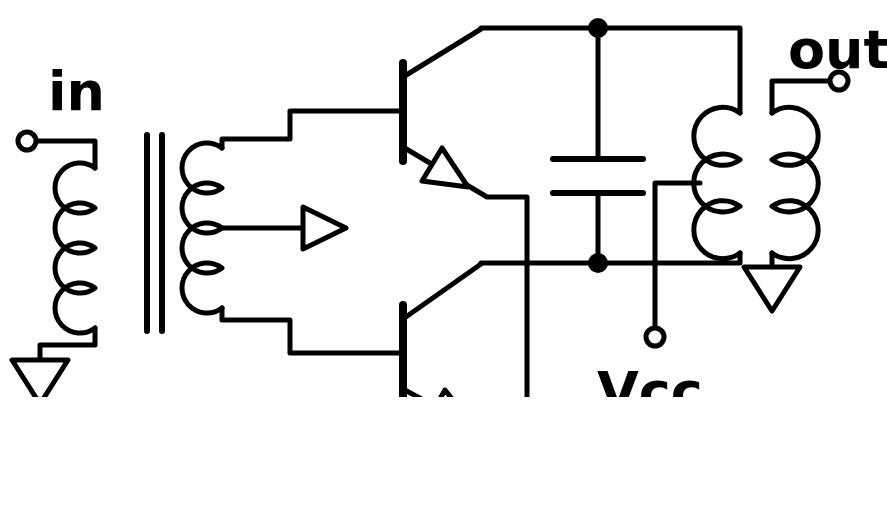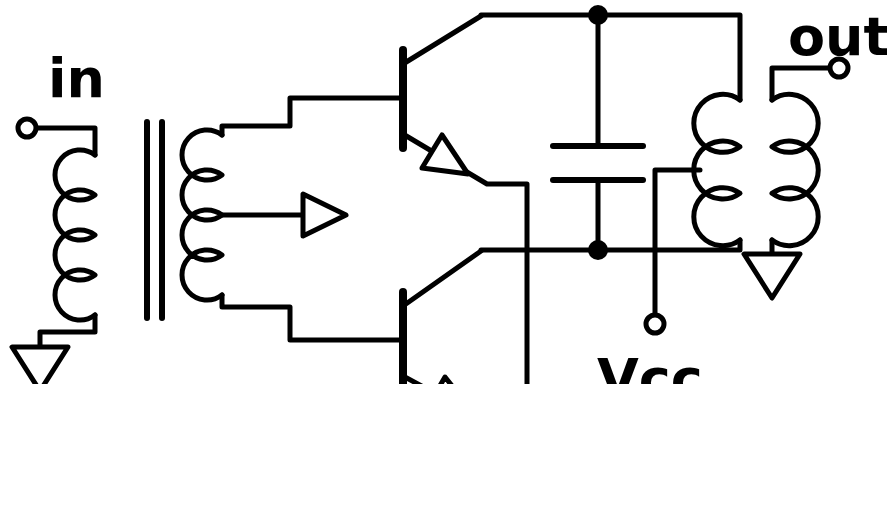--- a/index.html
+++ b/index.html
@@ -13,6 +13,7 @@
     height: 384px;
     background: #ffffff;
     overflow: hidden;
+    margin-top: 13px;
   }
   svg { display: block; }
   .lbl {

